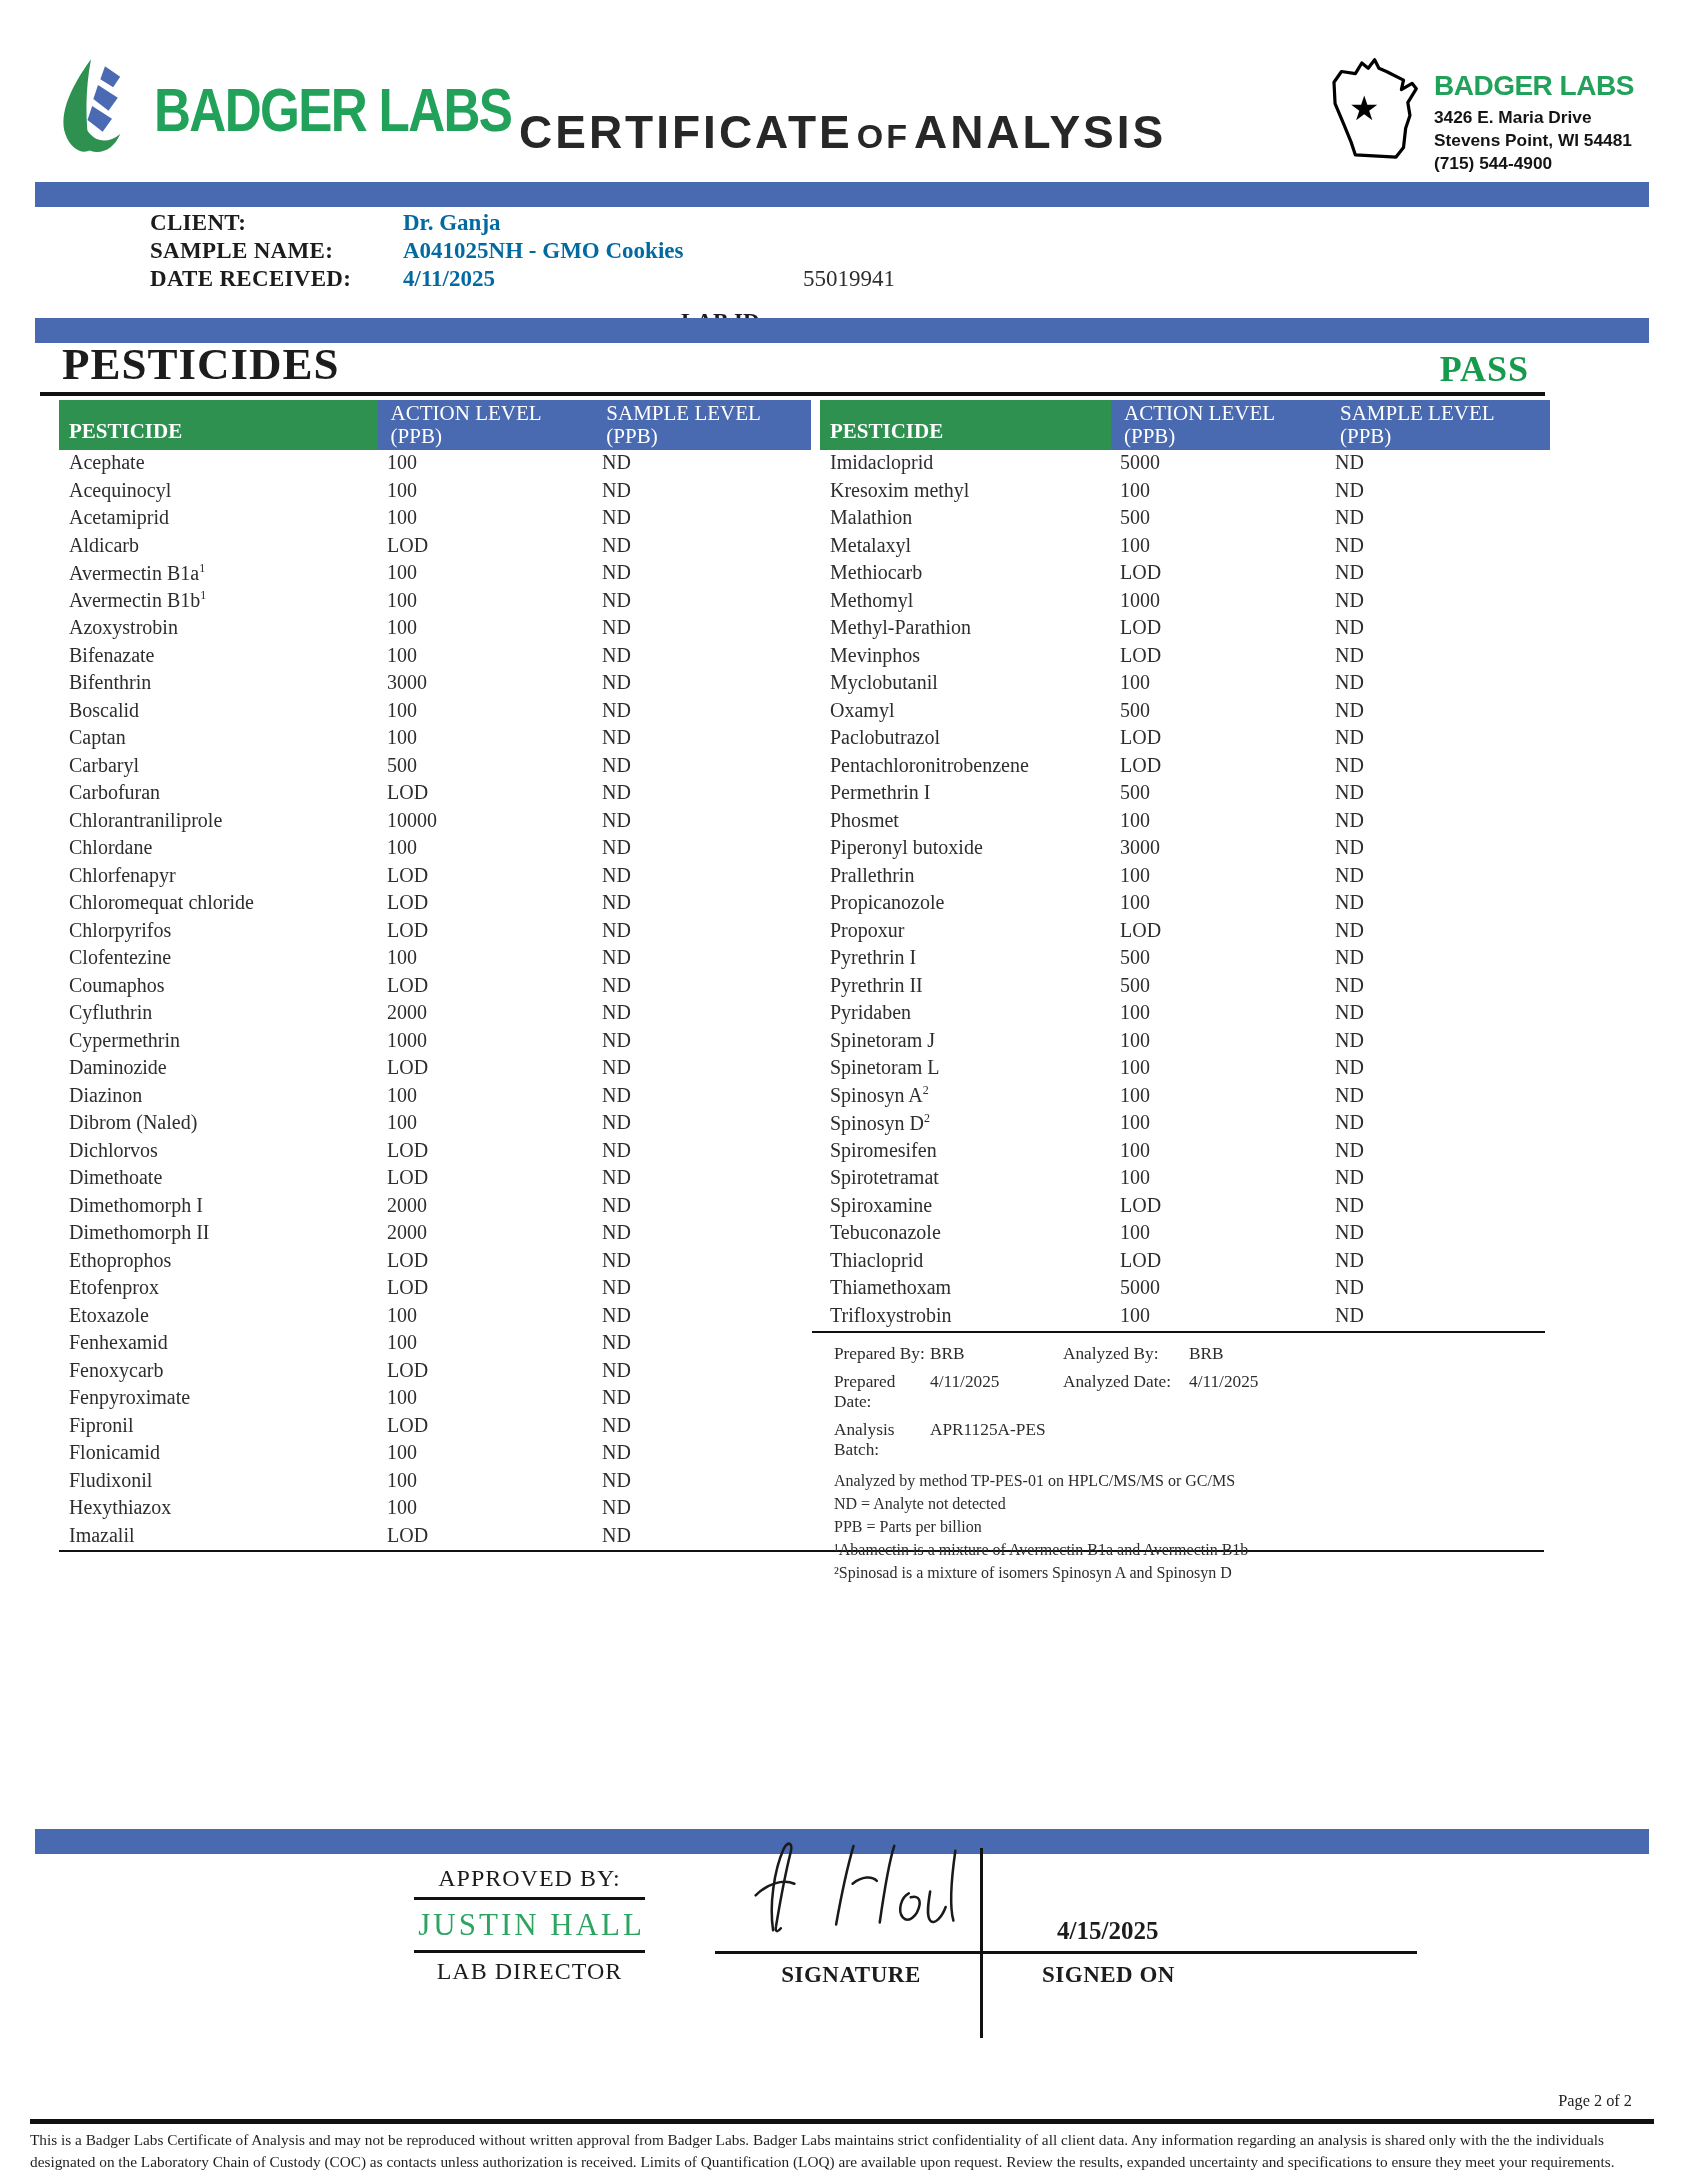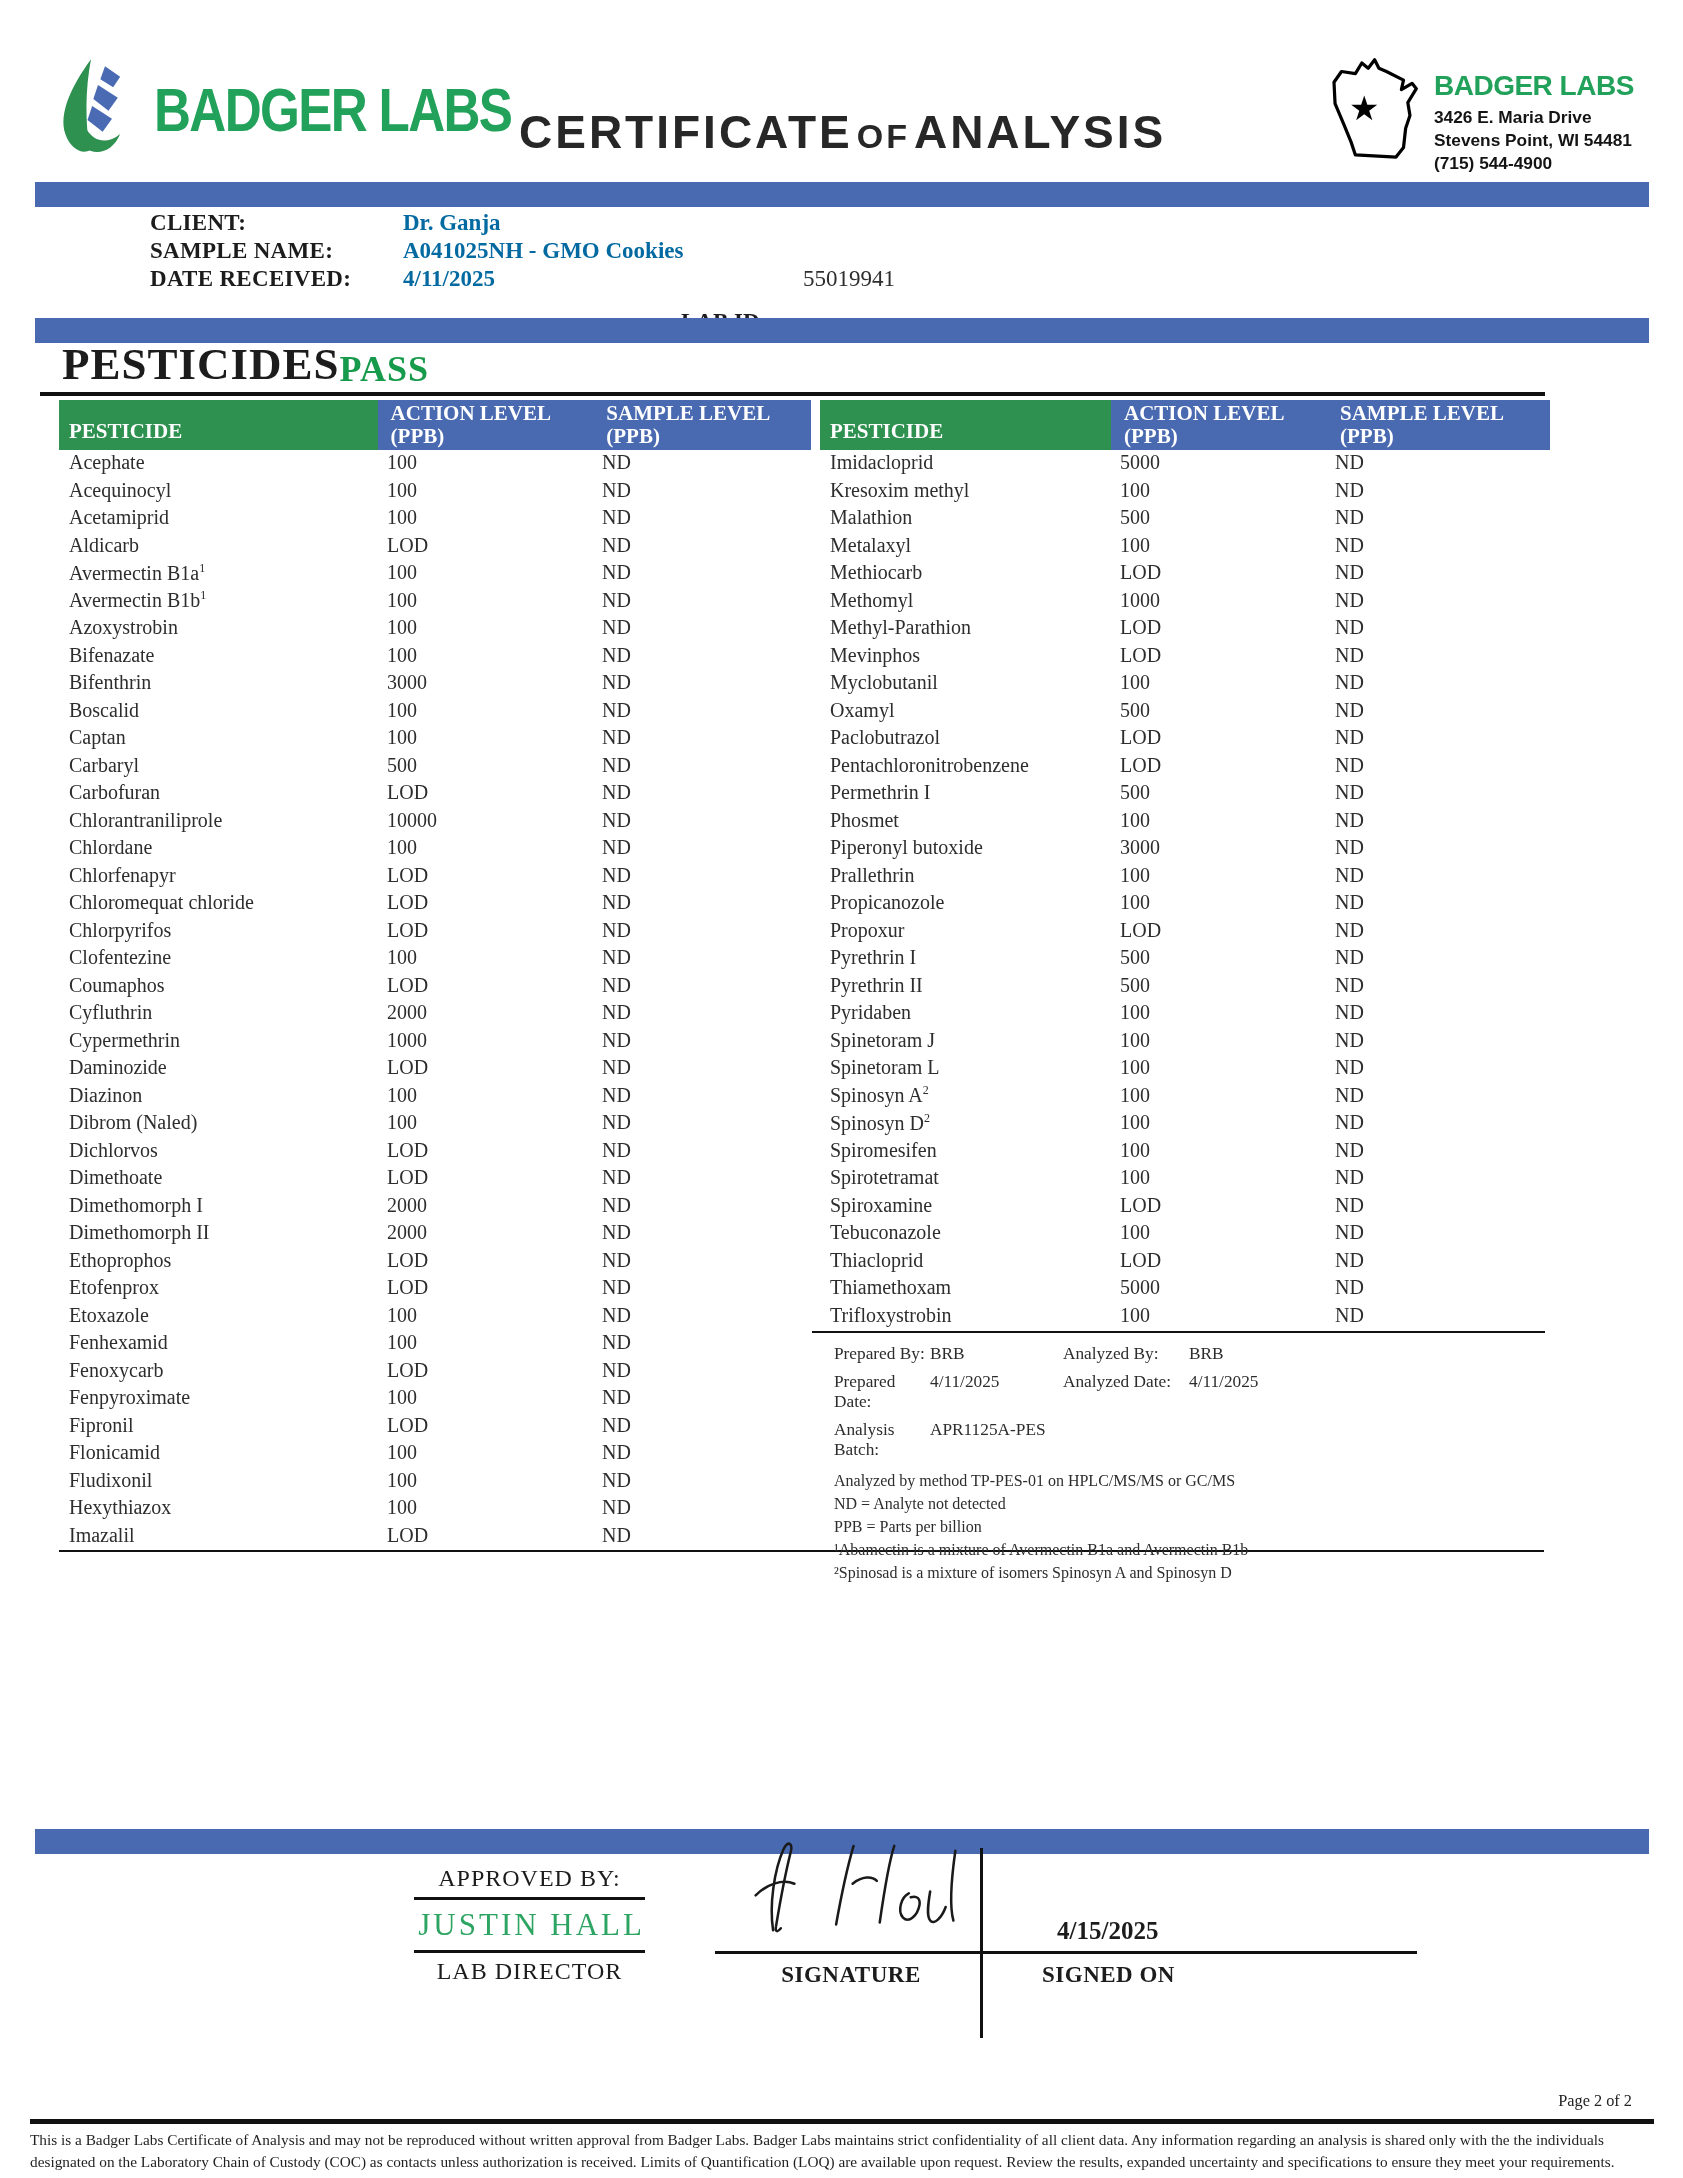--- a/index.html
+++ b/index.html
@@ -39,7 +39,7 @@
 
   
   .section-row{position:absolute;left:40px;top:339px;width:1505px;height:57px;
-               border-bottom:4px solid #101010;display:flex;
+               border-bottom:4px solid #101010;display:flex;justify-content:space-between;
                align-items:flex-end;padding:0 16px 2px 22px;box-sizing:border-box;}
   .section-title{font-size:45px;font-weight:bold;letter-spacing:1px;}
   .section-pass{font-size:36px;font-weight:bold;color:var(--pass_green);letter-spacing:1px;}

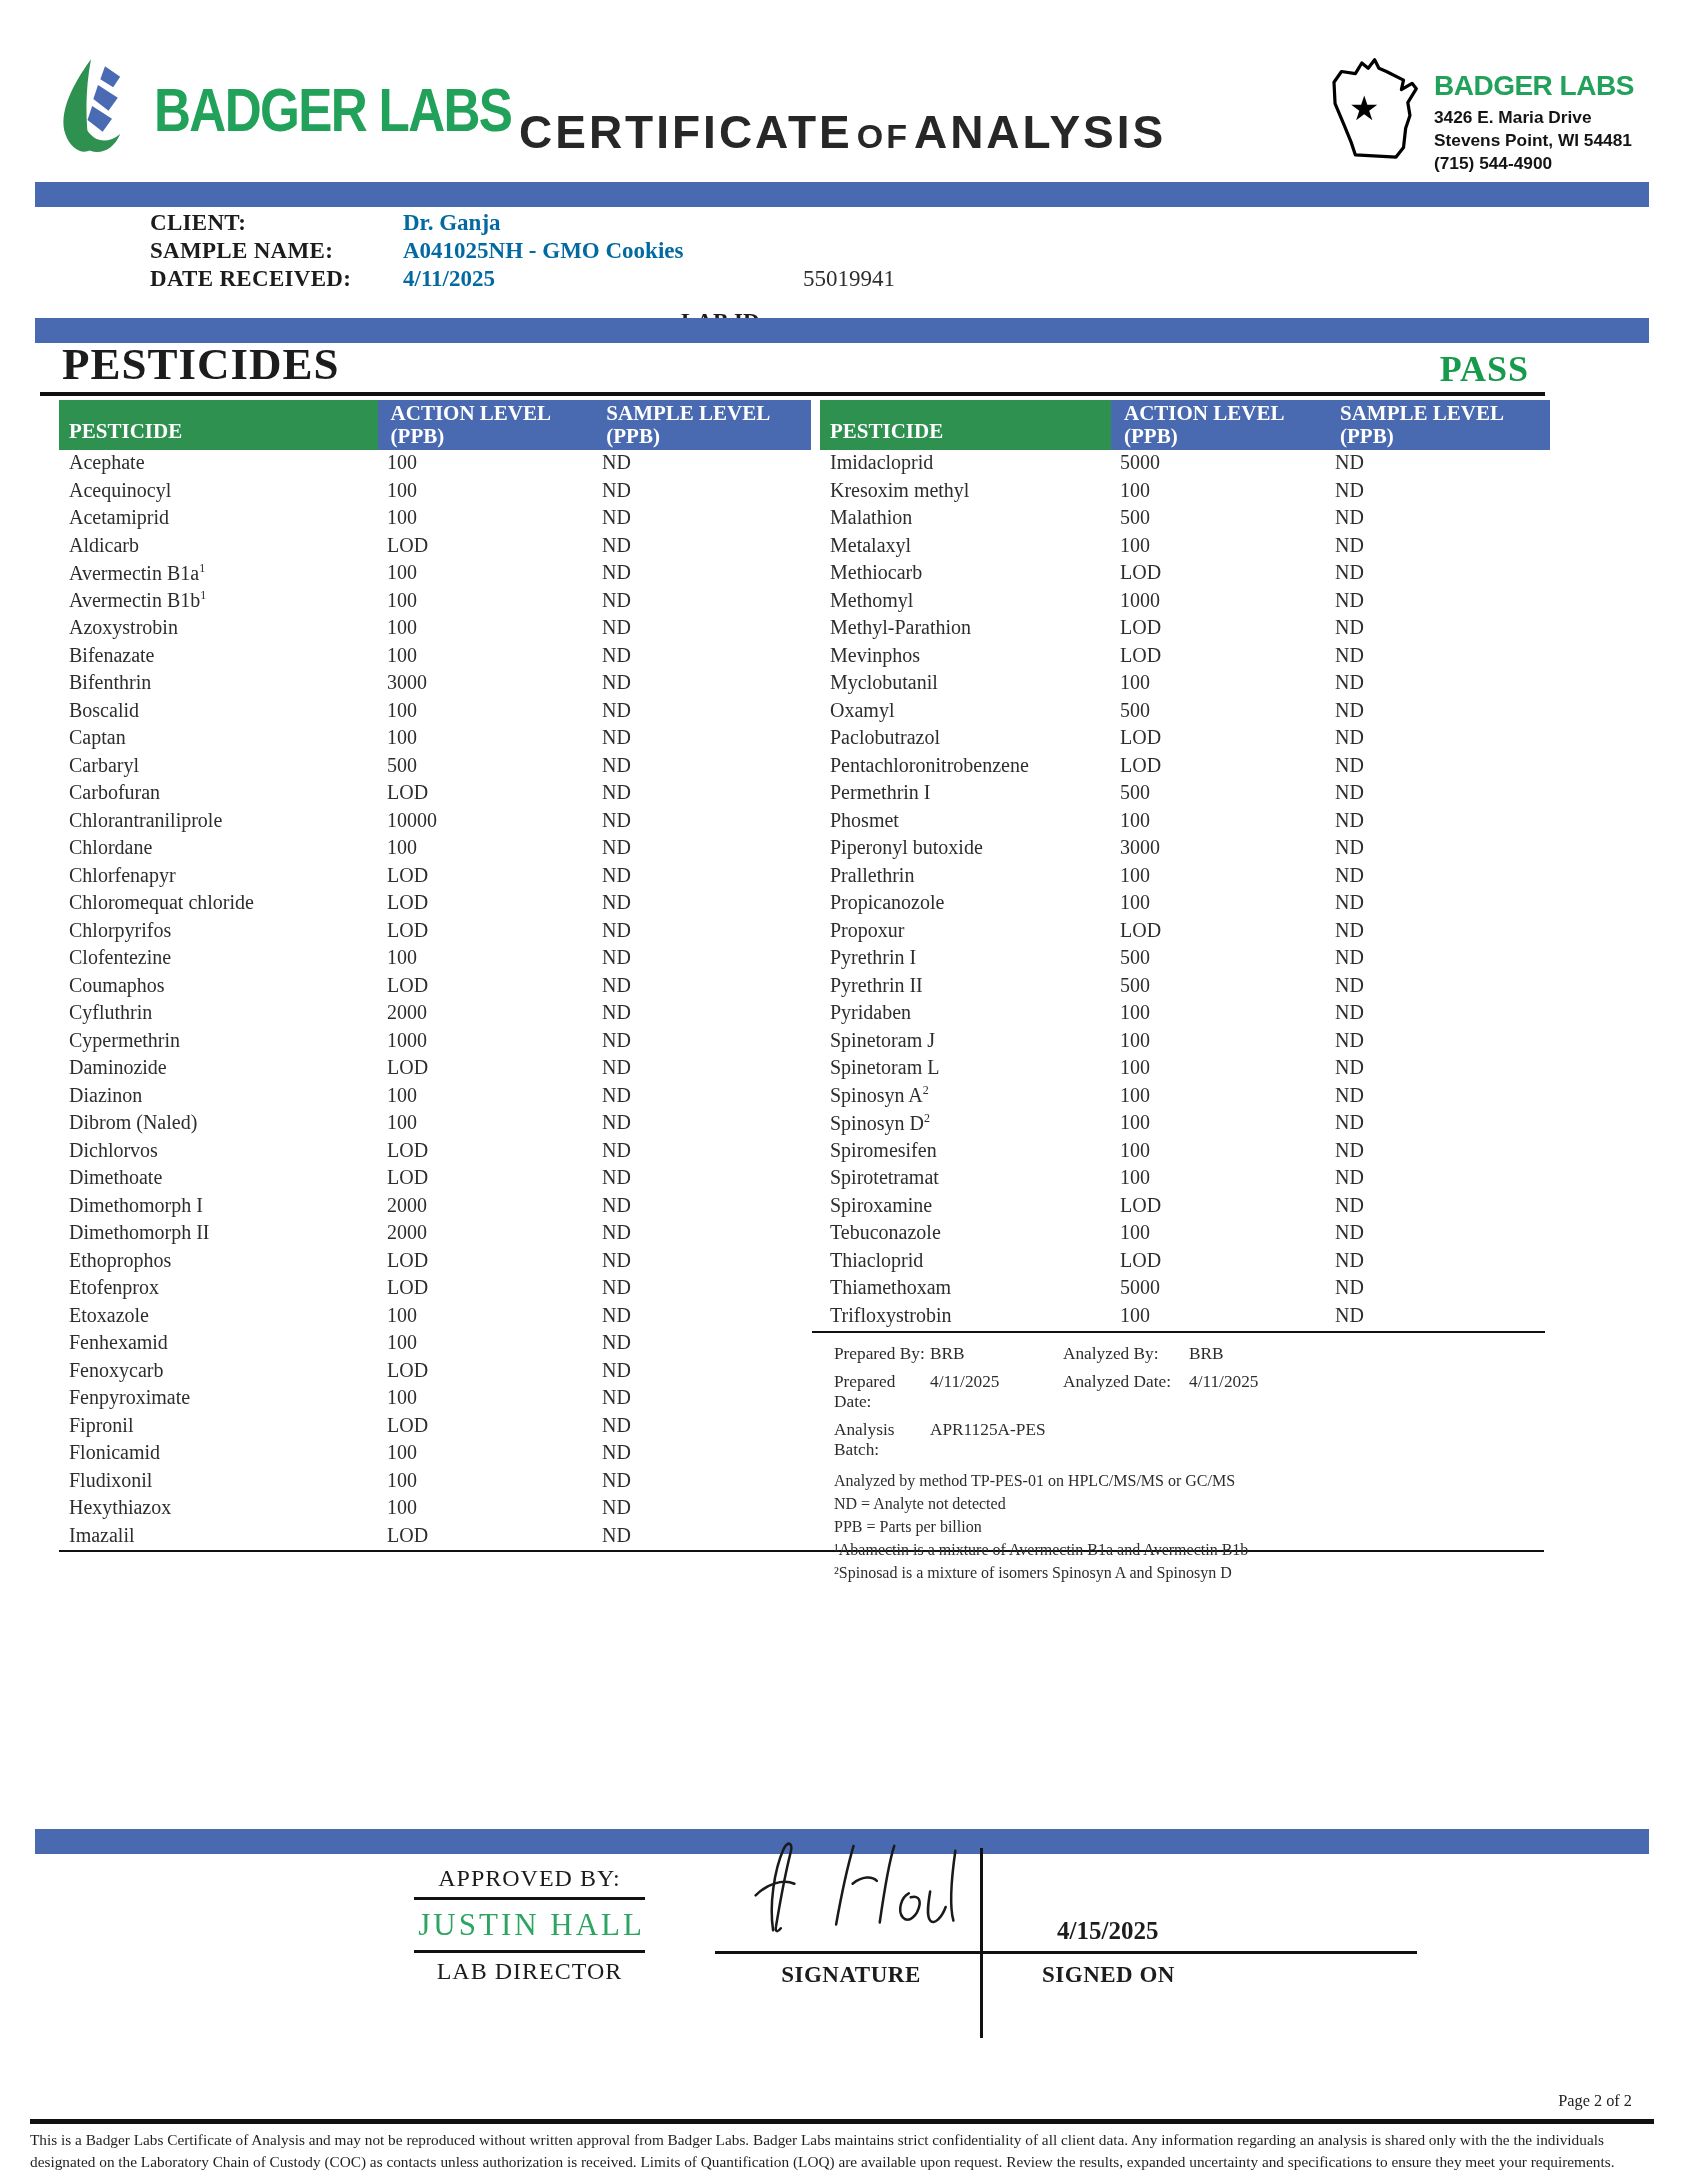--- a/index.html
+++ b/index.html
@@ -50,7 +50,7 @@
   .thead-right{left:820px;width:730px;}
   .th-name{background:var(--table_green);color:#fff;display:flex;align-items:flex-end;
            padding:5px 0 6px 10px;font-weight:bold;font-size:21px;box-sizing:border-box;}
-  .th-level{background:var(--bar_blue);color:#fff;padding:2px 0 2px 13px;font-weight:bold;
+  .th-level{background:var(--bar_blue);color:#fff;padding:2px 0 2px 13px;font-weight:normal;
             font-size:21px;line-height:23px;box-sizing:border-box;display:flex;
             flex-direction:column;justify-content:center;}
   .w-name-l{width:319px;} .w-act-l{width:216px;} .w-sam-l{width:218px;}

